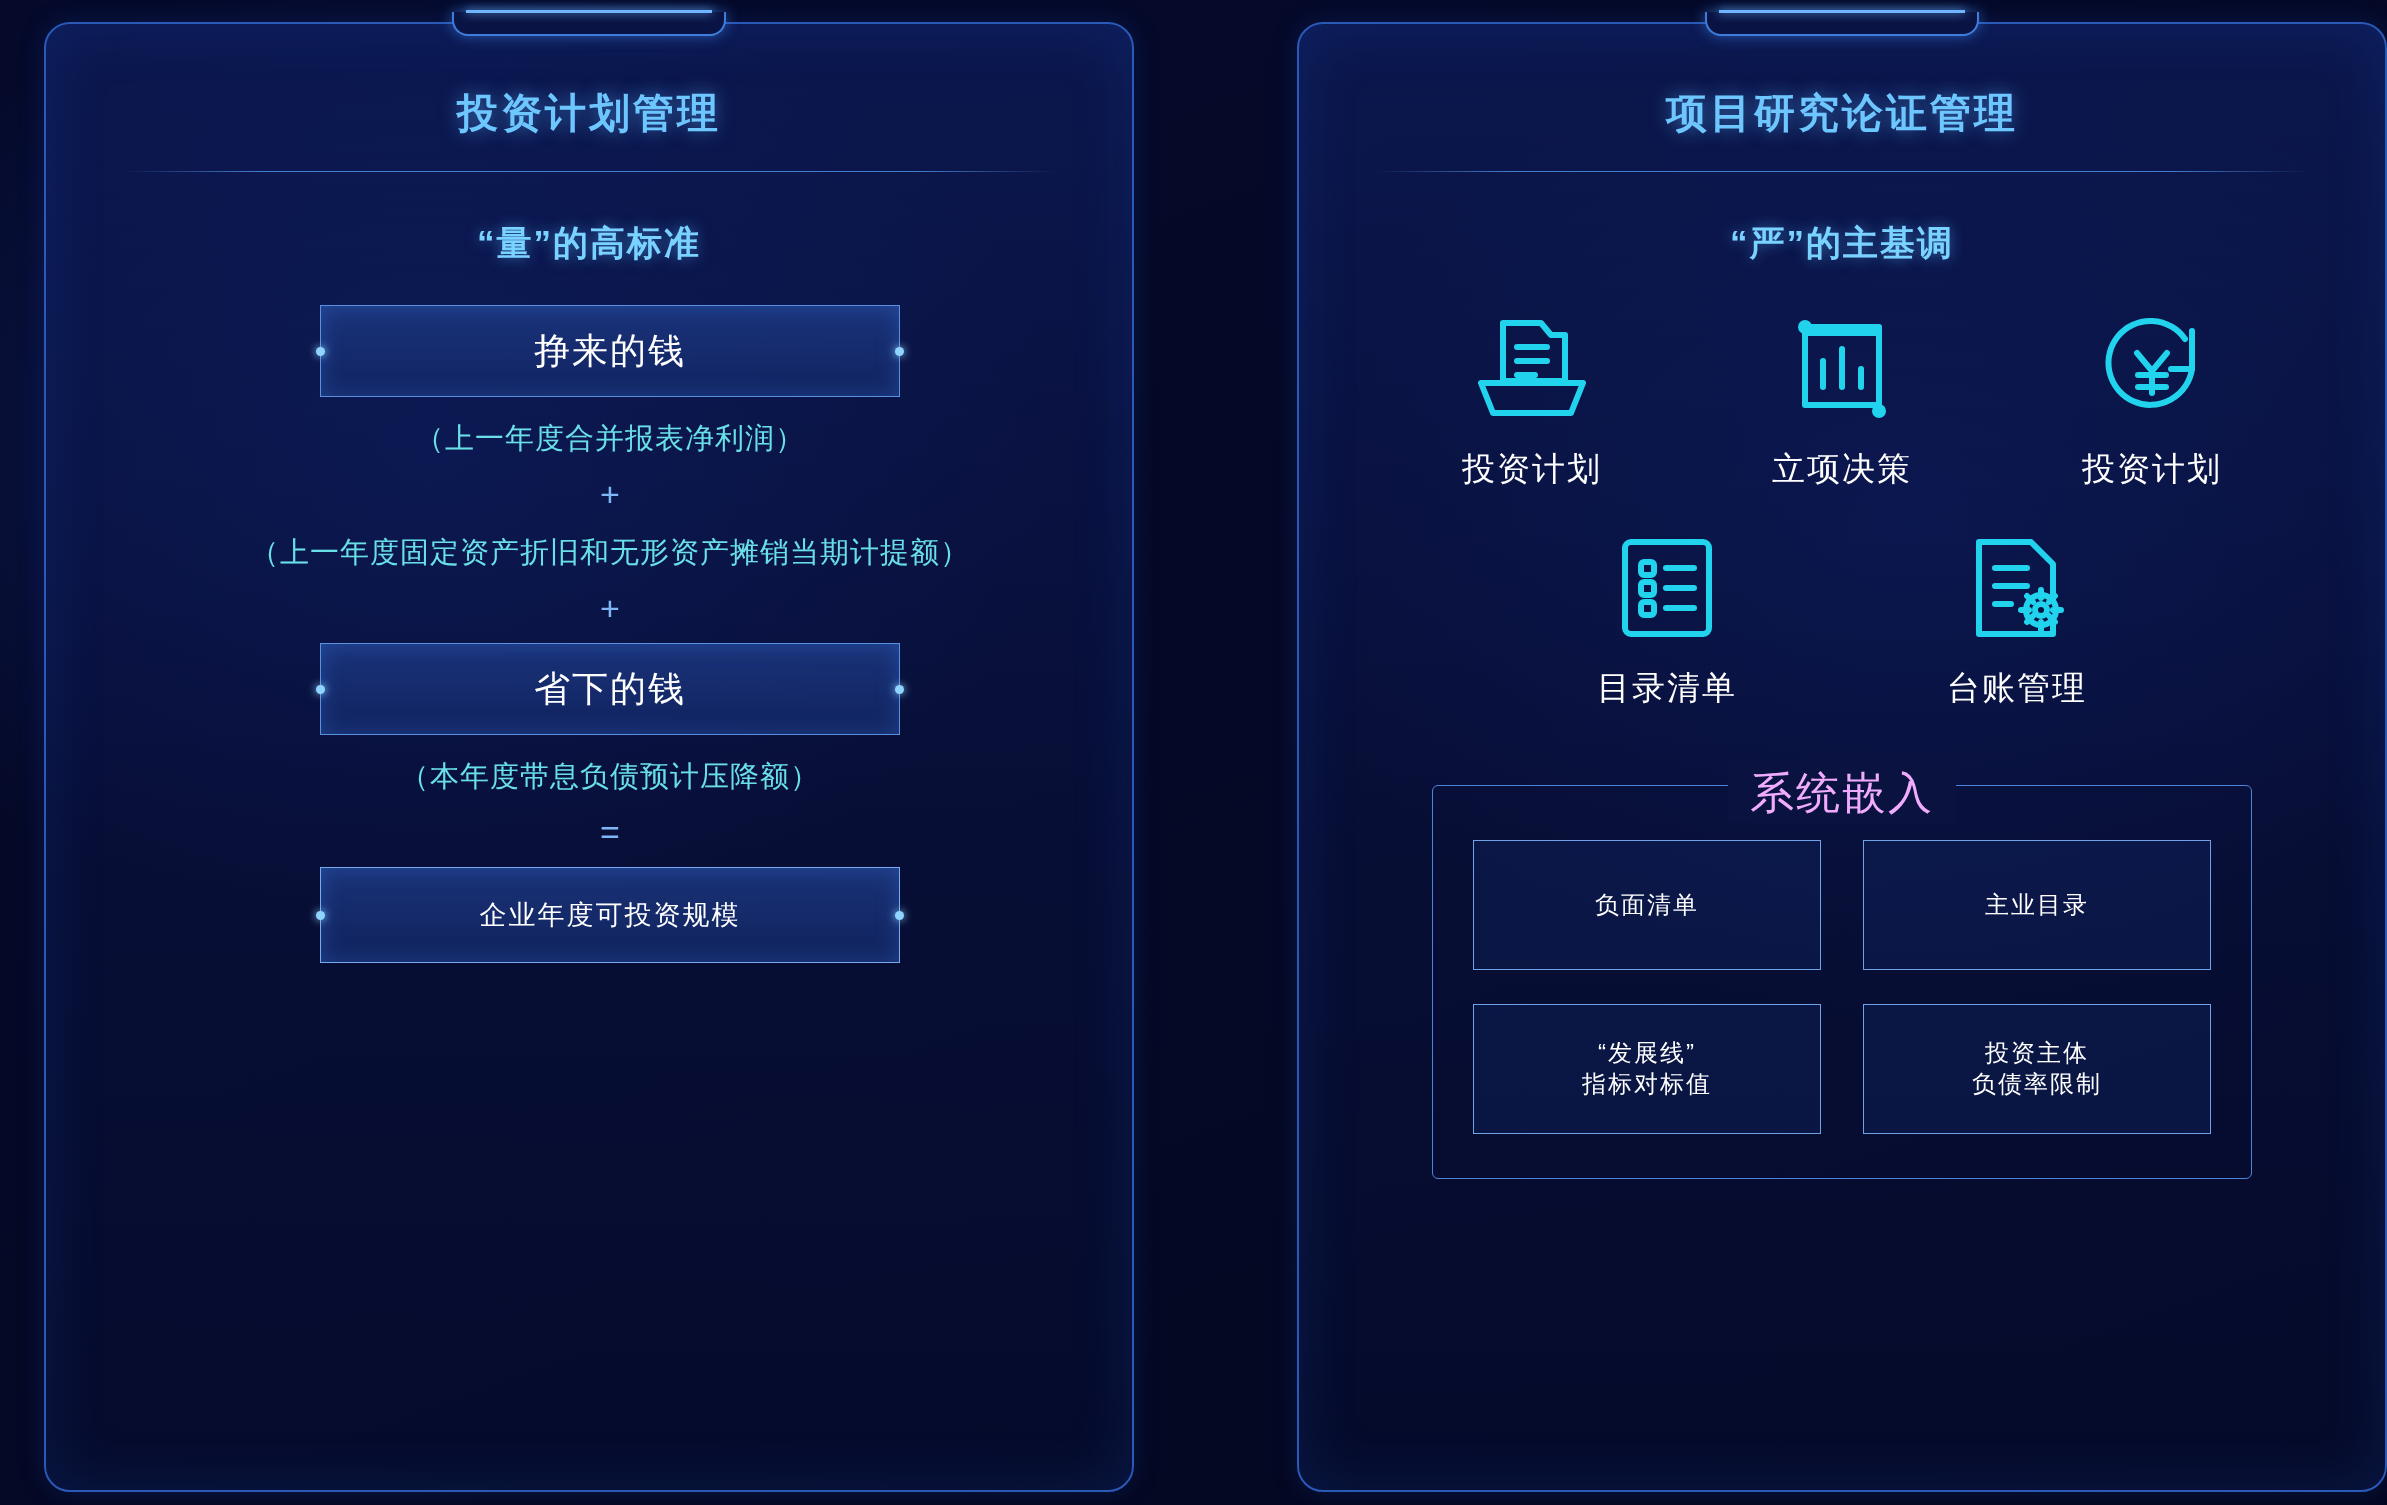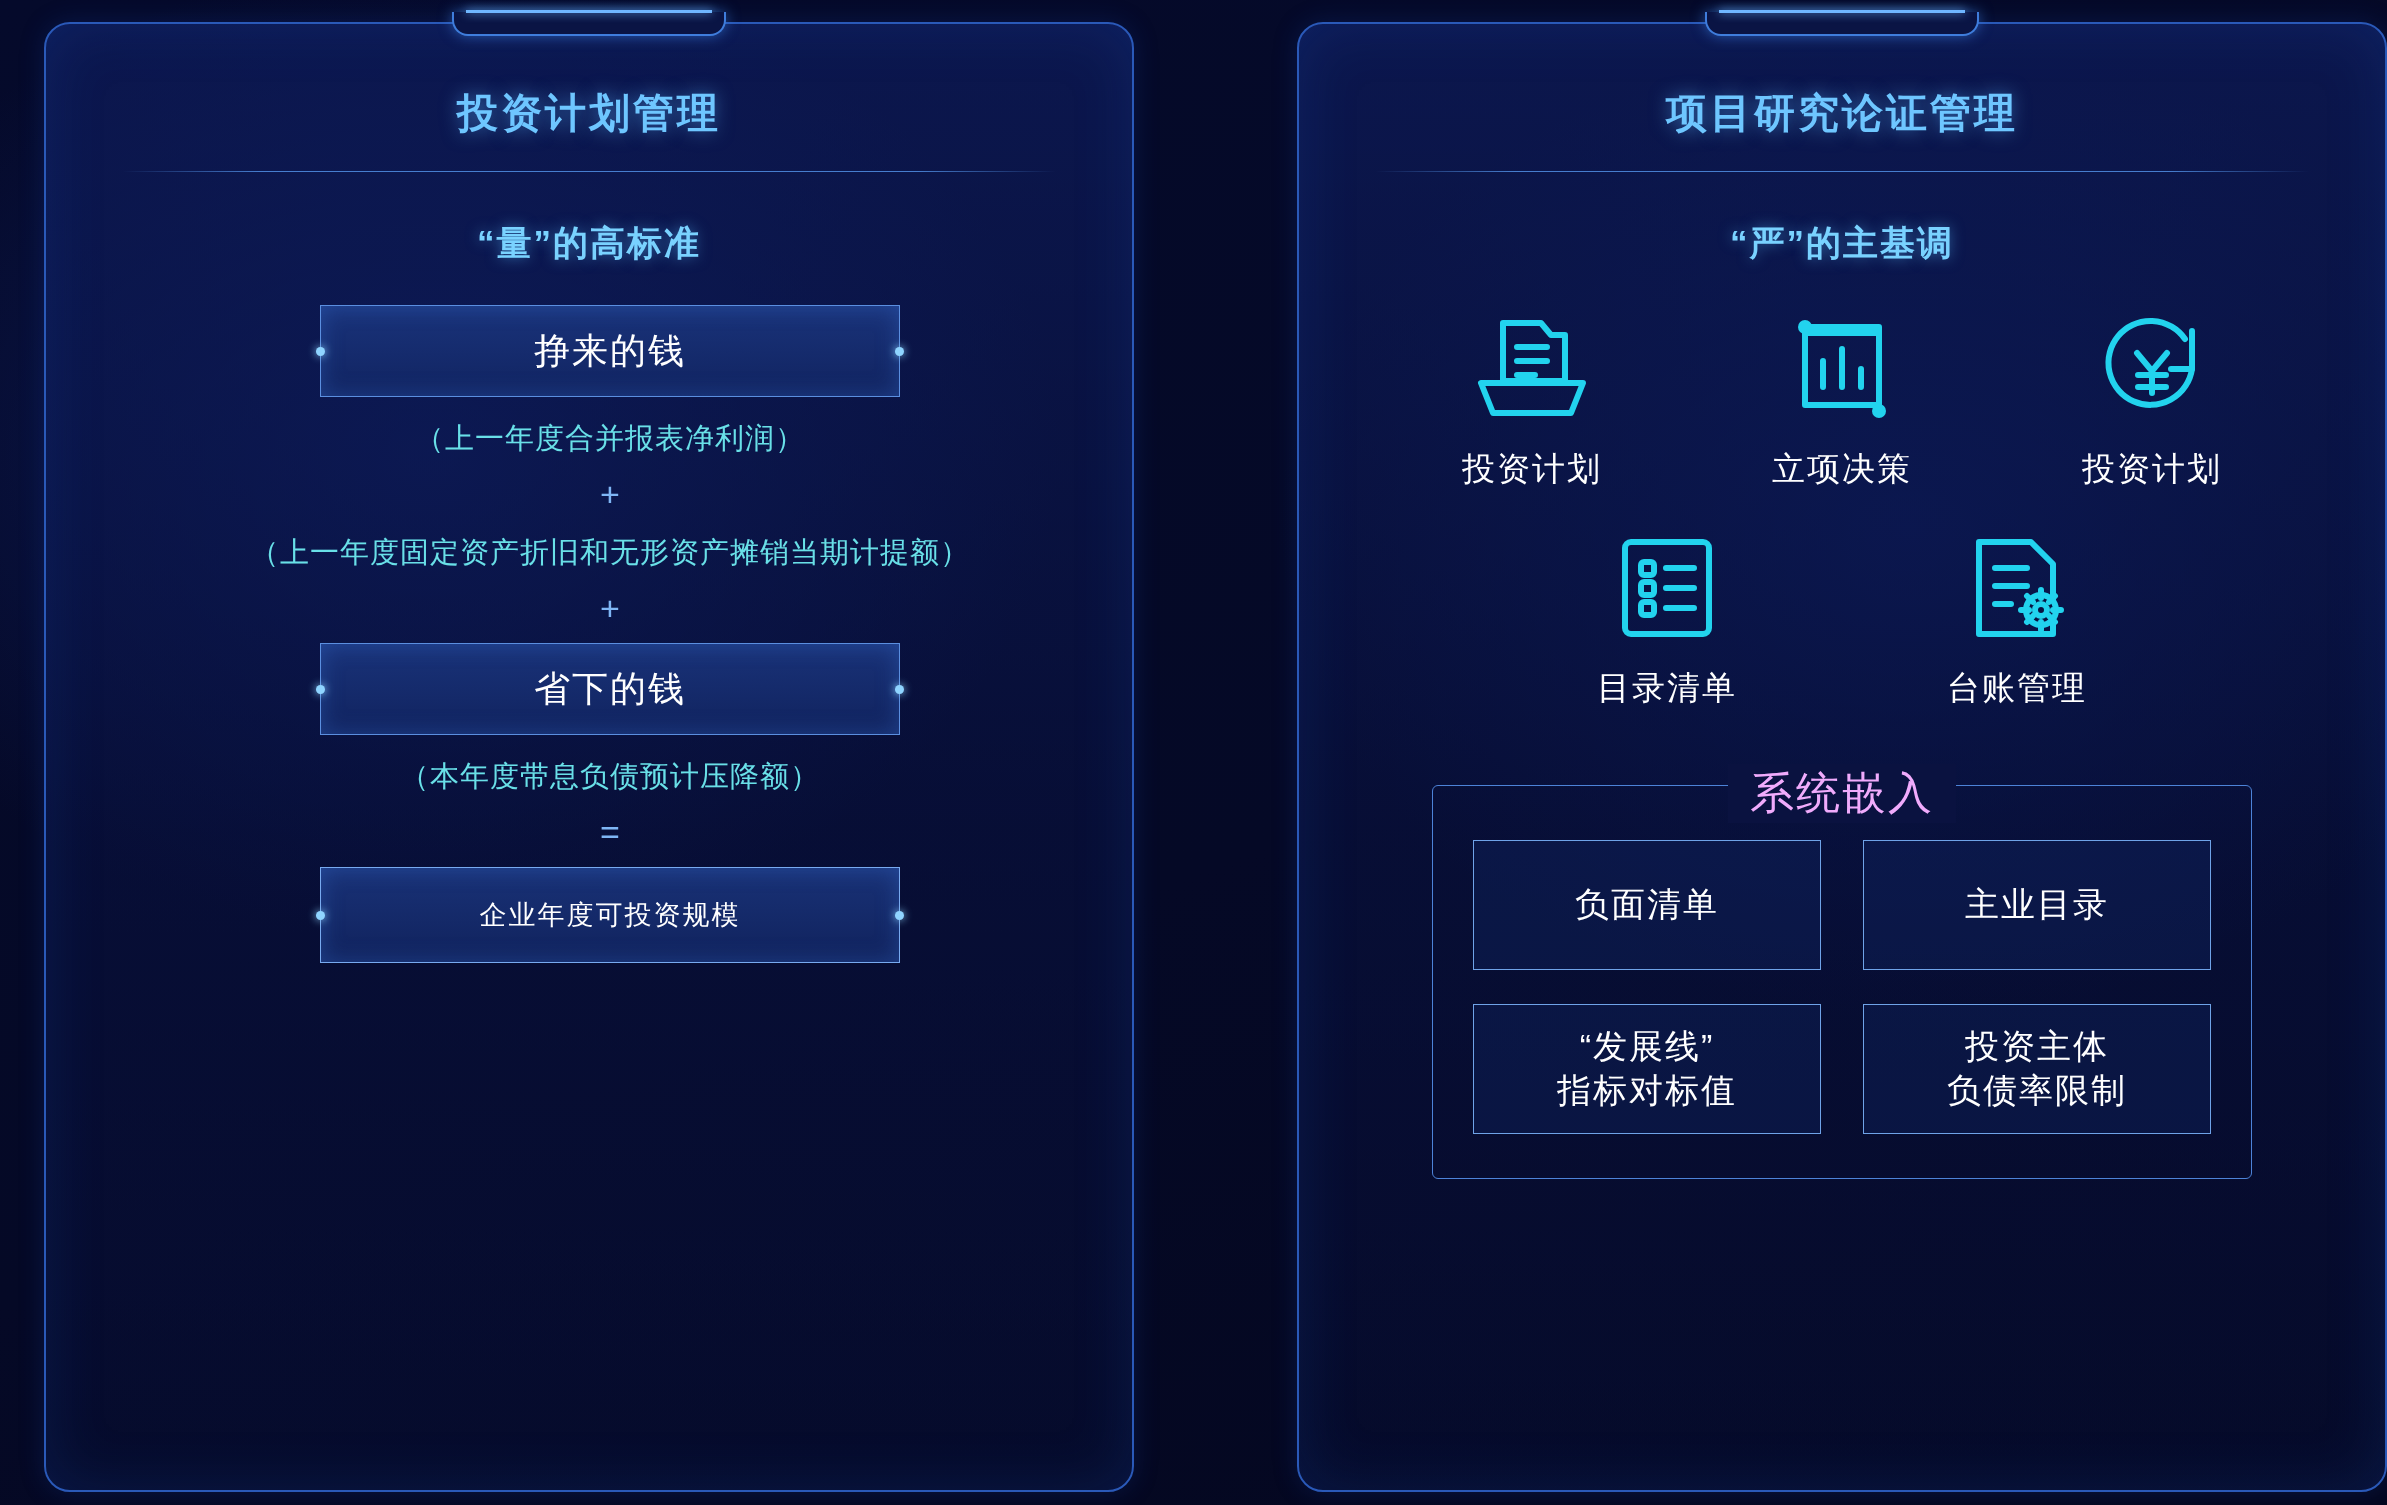--- a/index.html
+++ b/index.html
@@ -207,7 +207,7 @@
     align-items: center;
     justify-content: center;
     color: #ffffff;
-    font-size: 34px;
+    font-size: 24px;
     letter-spacing: 2px;
     line-height: 1.28;
     text-align: center;

